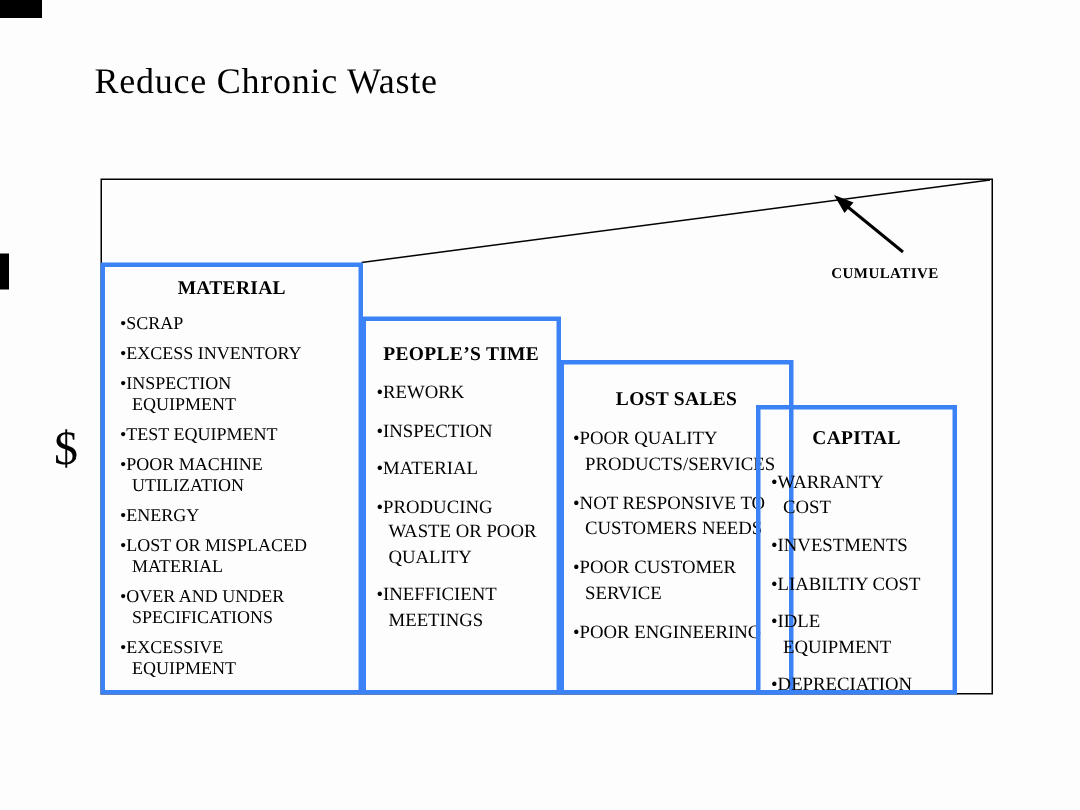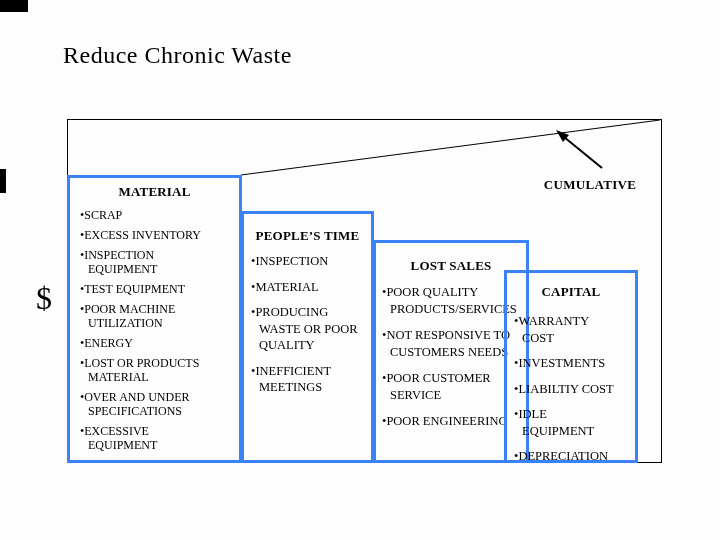--- a/index.html
+++ b/index.html
@@ -37,7 +37,7 @@
 
   .cumulative {
     position:absolute; left:538px; top:177px; width:104px;
-    text-align:center; font-weight:bold; font-size:13px;
+    text-align:center; font-weight:bold; font-size:10px;
     letter-spacing:0.3px;
   }
 

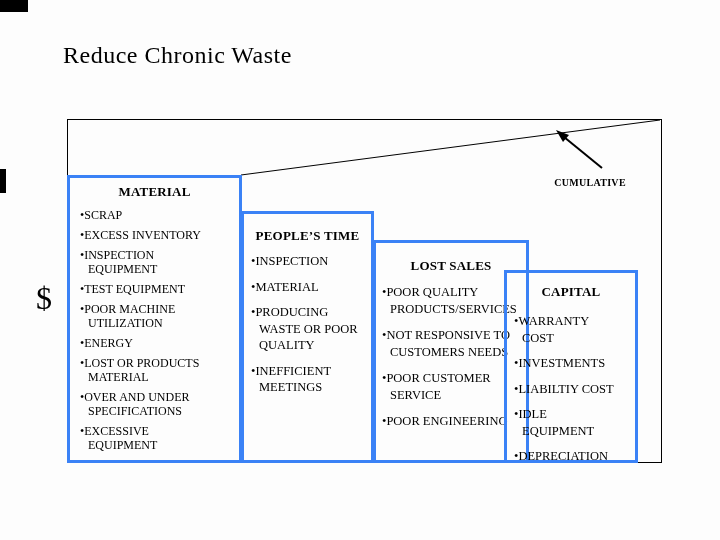--- a/index.html
+++ b/index.html
@@ -120,6 +120,7 @@
   <div class="col col-people">
     <div class="hdr">PEOPLE’S TIME</div>
     <ul class="items">
+        <li>REWORK</li>
         <li>INSPECTION</li>
         <li>MATERIAL</li>
         <li>PRODUCING

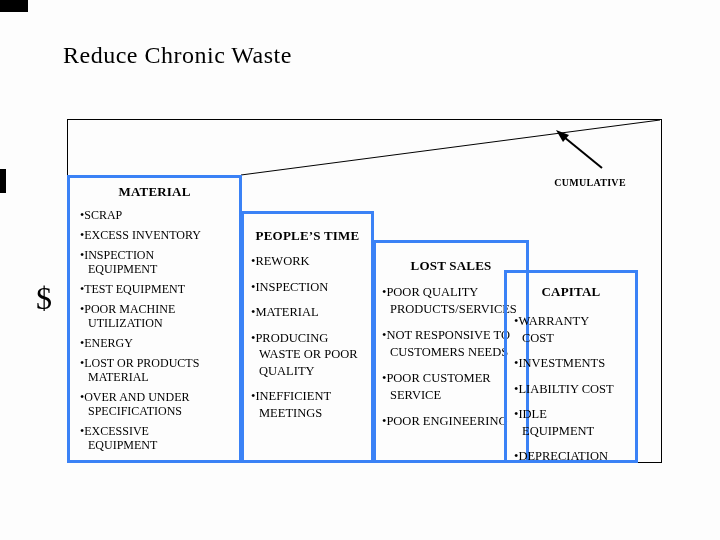--- a/index.html
+++ b/index.html
@@ -108,7 +108,7 @@
         <li>POOR MACHINE
 UTILIZATION</li>
         <li>ENERGY</li>
-        <li>LOST OR PRODUCTS
+        <li>LOST OR MISPLACED
 MATERIAL</li>
         <li>OVER AND UNDER
 SPECIFICATIONS</li>

